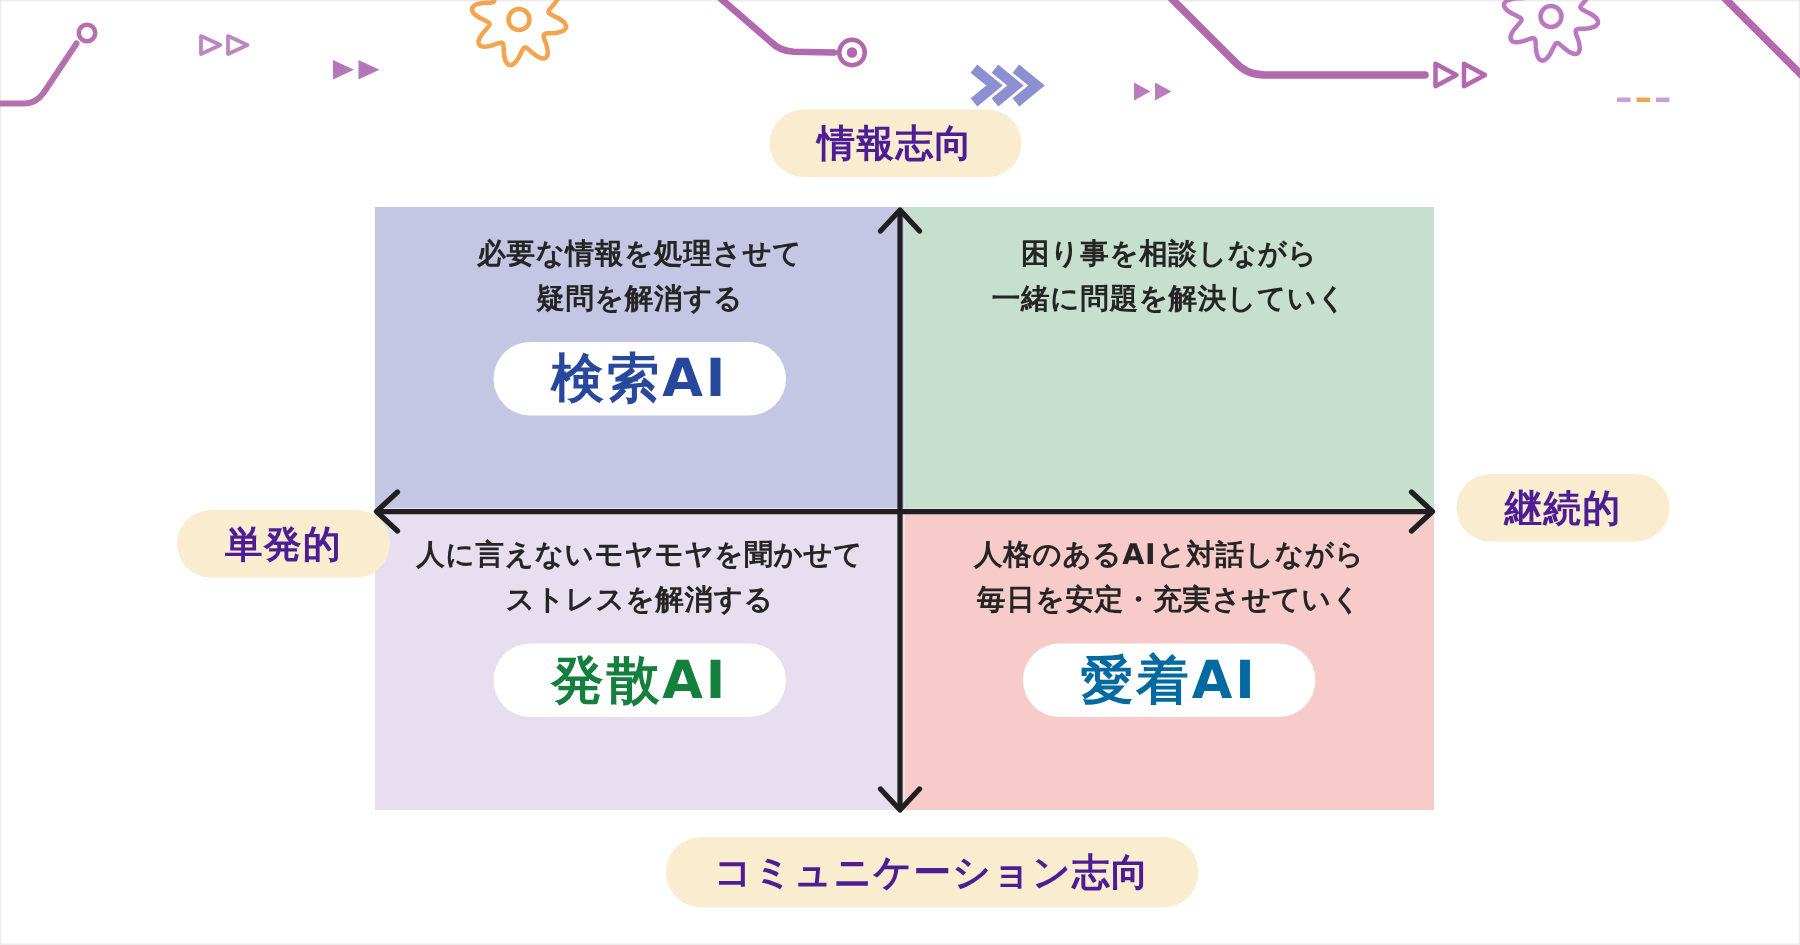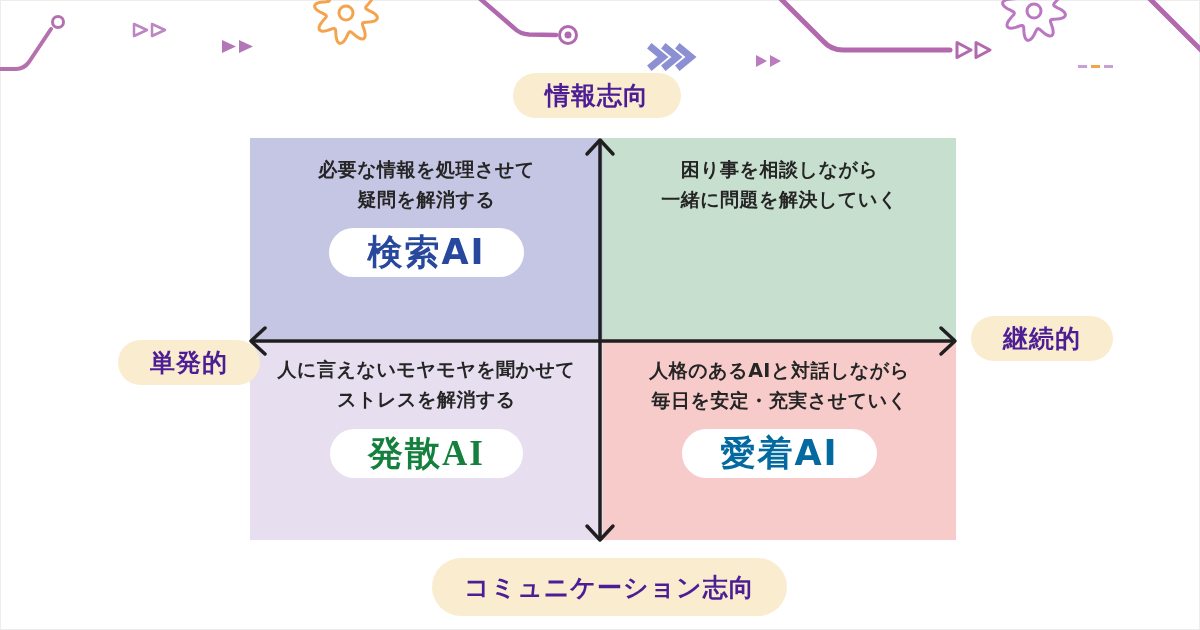--- a/index.html
+++ b/index.html
@@ -113,7 +113,7 @@
       </div>
     </div>
 
-    <div class="quad" style="background: rgb(231, 222, 239); font-family: Liberation Serif, serif;">
+    <div class="quad" style="background: rgb(231, 222, 239);">
       <div class="desc">
         <div>人に言えないモヤモヤを聞かせて</div>
         <div>ストレスを解消する</div>

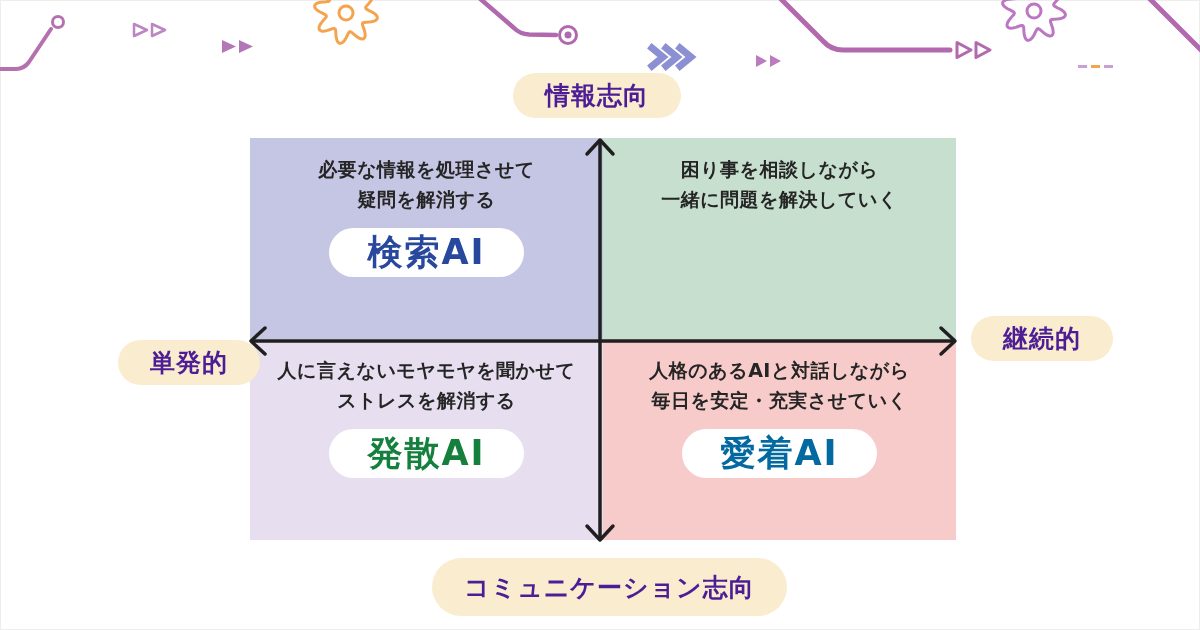--- a/index.html
+++ b/index.html
@@ -41,7 +41,7 @@
   .pill-top    { left:513px; top:73px; }
   .pill-left   { left:118px; top:320px;margin-top:20px; }
   .pill-right  { left:971px; top:316px; }
-  .pill-bottom { left:432px; top:558px; height:58px; }
+  .pill-bottom { left:444px; top:558px; height:47px; }
 </style>
 </head>
 <body>

